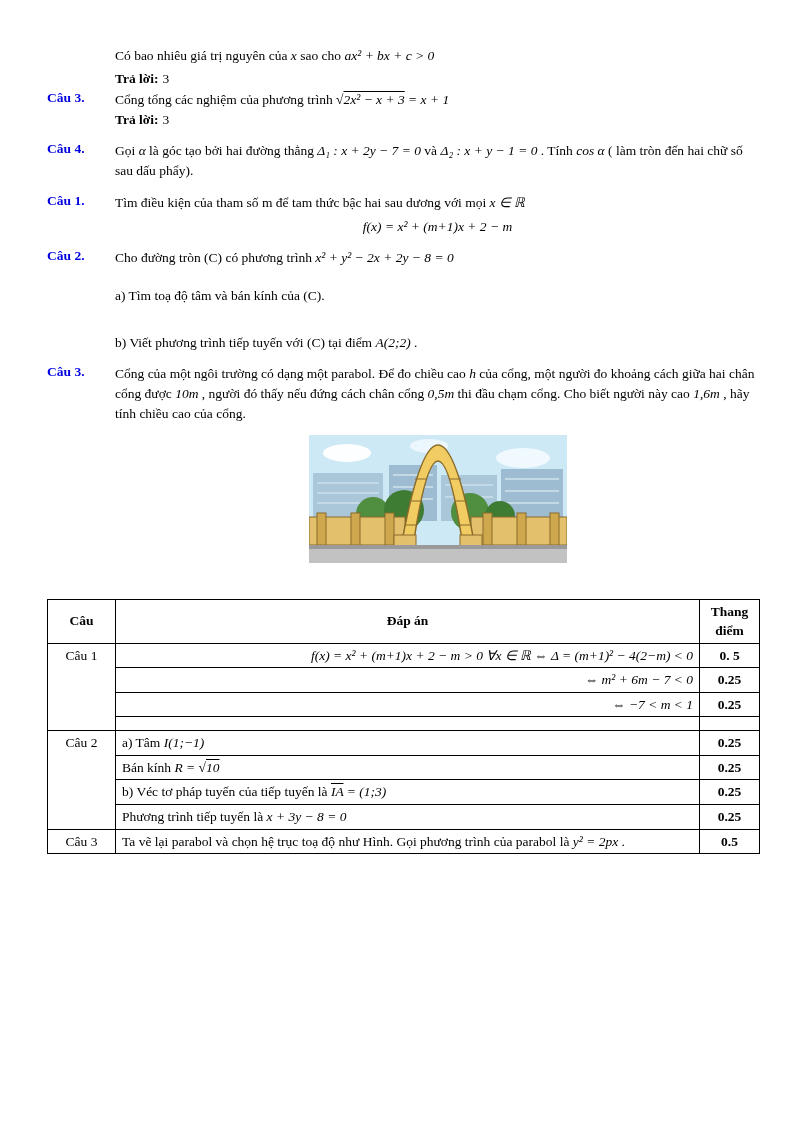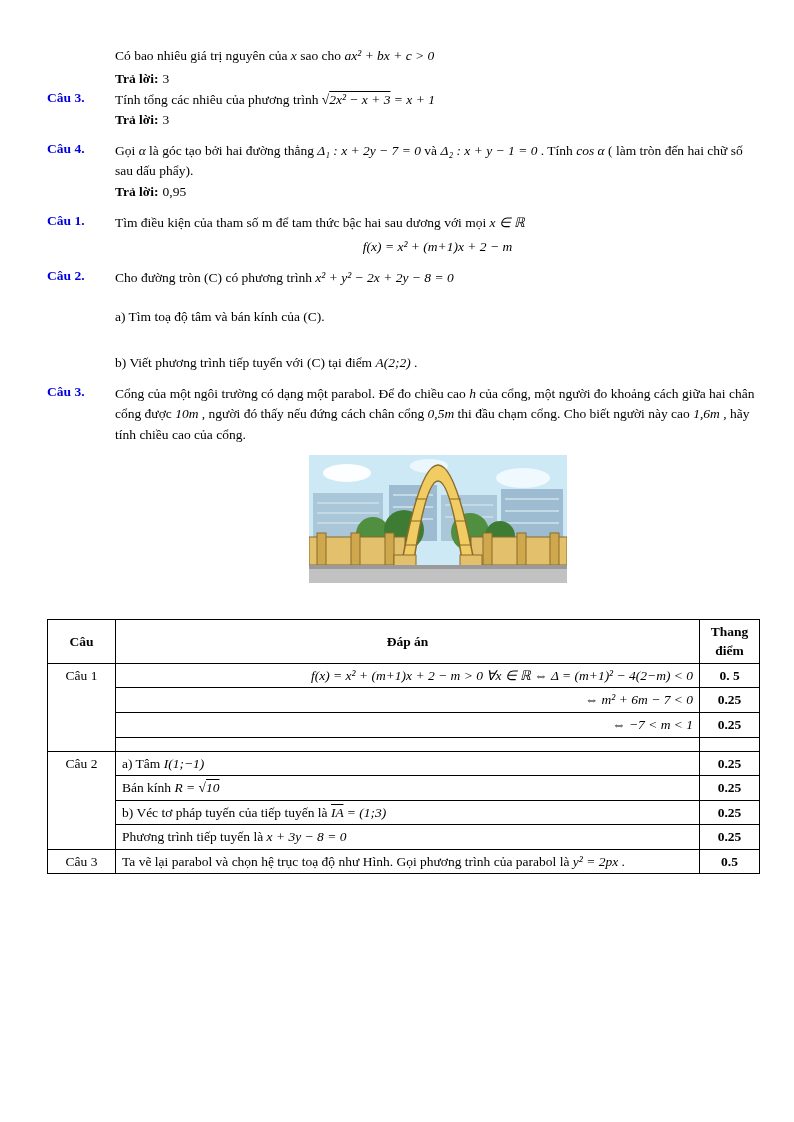--- a/index.html
+++ b/index.html
@@ -55,7 +55,7 @@
     <div class="qlabel">Câu 3.</div>
     <div class="qbody">
       <div>
-        <span>Tính tổng các nhiêu của phương trình </span><span class="m">√</span><span class="sqrt-inner">2x² − x + 3</span><span class="m"> = x + 1</span>
+        <span>Cổng tổng các nghiệm của phương trình </span><span class="m">√</span><span class="sqrt-inner">2x² − x + 3</span><span class="m"> = x + 1</span>
       </div>
       <div>
         <span class="b">Trả lời:</span><span class="ans-val">3</span>

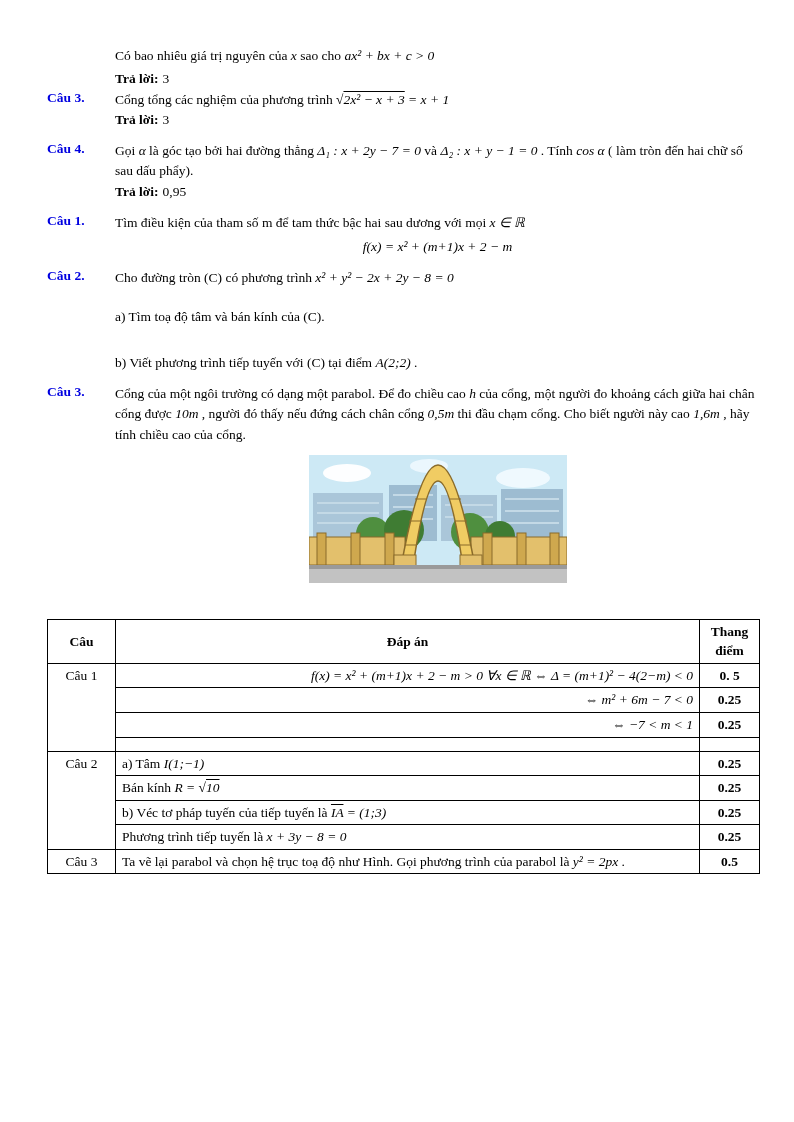--- a/index.html
+++ b/index.html
@@ -68,9 +68,6 @@
     <div class="qbody">
       <div>
         <span>Gọi </span><span class="m">α</span><span> là góc tạo bởi hai đường thẳng </span><span class="m">Δ₁ : x + 2y − 7 = 0</span><span> và </span><span class="m">Δ₂ : x + y − 1 = 0</span><span> . Tính </span><span class="m">cos α</span><span> ( làm tròn đến hai chữ số sau dấu phẩy).</span>
-      </div>
-      <div>
-        <span class="b">Trả lời:</span><span class="ans-val">0,95</span>
       </div>
     </div>
   </div>

